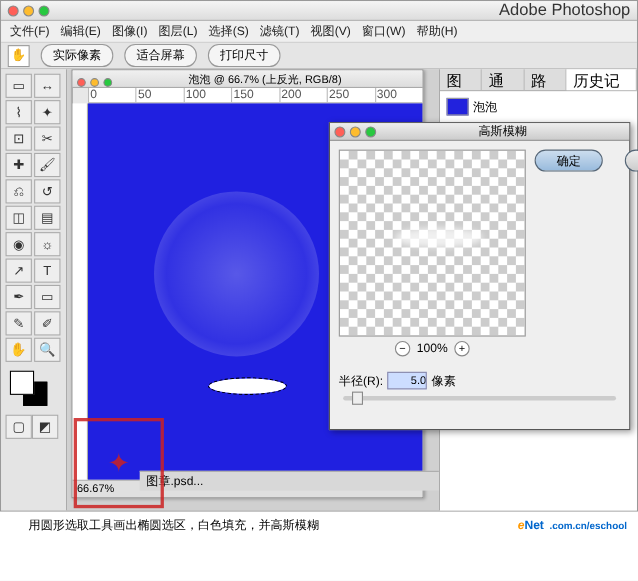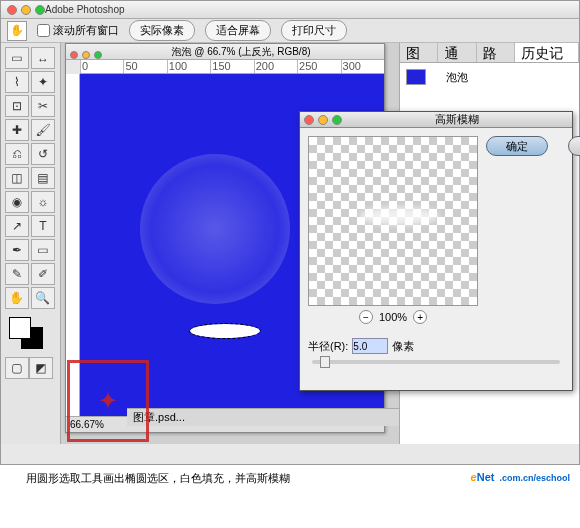--- a/index.html
+++ b/index.html
@@ -9,7 +9,7 @@
 .mac-dots{display:flex;gap:4px}
 .mac-dots span{width:10px;height:10px;border-radius:50%;border:1px solid #888}
 .red{background:#ff5f57}.yel{background:#febc2e}.grn{background:#28c840}
-.titlebar .title{flex:1;text-align:left;font-size:10px;color:#333}
+.titlebar .title{flex:1;text-align:right;font-size:15px;color:#333}
 .menubar{height:20px;background:#efefef;border-bottom:1px solid #ccc;display:flex;align-items:center;padding:0 4px;gap:2px}
 .menubar span{padding:2px 4px;font-size:11px;color:#222}
 .optbar{height:24px;background:#e5e5e5;border-bottom:1px solid #bbb;display:flex;align-items:center;padding:0 6px;gap:10px}

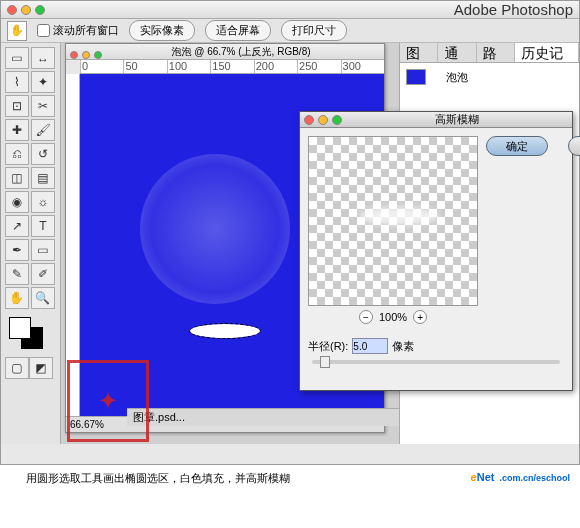--- a/index.html
+++ b/index.html
@@ -78,6 +78,17 @@
     <div class="title">Adobe Photoshop</div>
   </div>
 
+  <div class="menubar">
+    <span>文件(F)</span>
+    <span>编辑(E)</span>
+    <span>图像(I)</span>
+    <span>图层(L)</span>
+    <span>选择(S)</span>
+    <span>滤镜(T)</span>
+    <span>视图(V)</span>
+    <span>窗口(W)</span>
+    <span>帮助(H)</span>
+  </div>
 
   <div class="optbar">
     <div class="hand">✋</div>

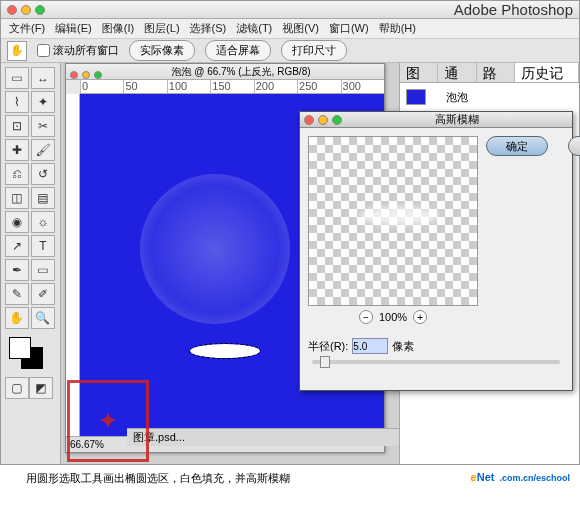--- a/index.html
+++ b/index.html
@@ -92,10 +92,6 @@
 
   <div class="optbar">
     <div class="hand">✋</div>
-    <label class="chk">
-      <input type="checkbox" style="">
-      <span>滚动所有窗口</span>
-    </label>
     <div class="pill">实际像素</div>
     <div class="pill">适合屏幕</div>
     <div class="pill">打印尺寸</div>

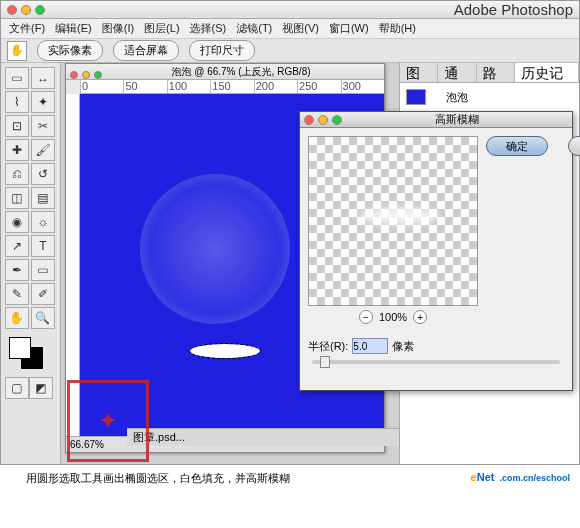--- a/index.html
+++ b/index.html
@@ -42,7 +42,7 @@
 .pan-tabs span{padding:2px 6px;font-size:14px;border-right:1px solid #bbb}
 .pan-tabs .act{background:#fff}
 .hist-body{flex:1;background:#fff;padding:4px;font-size:10px}
-.hist-item{display:flex;align-items:center;gap:20px;padding:2px}
+.hist-item{display:flex;align-items:center;gap:4px;padding:2px}
 .hist-item .thumb{width:20px;height:16px;border:1px solid #999;background:#22d}
 .dialog{position:absolute;top:110px;left:298px;width:274px;height:280px;background:#efefef;border:1px solid #555;box-shadow:2px 2px 6px rgba(0,0,0,.4)}
 .dlg-tb{height:16px;background:linear-gradient(#eee,#ccc);border-bottom:1px solid #888;display:flex;align-items:center}

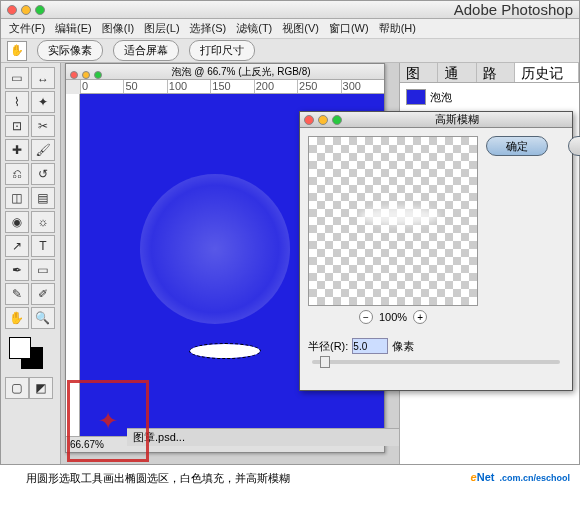--- a/index.html
+++ b/index.html
@@ -55,7 +55,7 @@
 .zoom{display:flex;align-items:center;justify-content:center;gap:6px;margin-top:4px}
 .zbtn{width:14px;height:14px;border:1px solid #888;border-radius:50%;background:#fff;display:flex;align-items:center;justify-content:center;font-size:10px}
 .radius{display:flex;align-items:center;gap:4px;margin:6px 8px}
-.radius input{width:36px;height:16px;border:1px solid #88a;background:#cdf;text-align:left;font-size:10px;color:#000}
+.radius input{width:36px;height:16px;border:1px solid #88a;background:#cdf;text-align:right;font-size:10px;color:#000}
 .slider{height:4px;background:#ccc;margin:4px 12px;position:relative;border-radius:2px}
 .slider .th{position:absolute;top:-4px;left:8px;width:10px;height:12px;background:#eee;border:1px solid #888}
 .stamp{position:absolute;bottom:2px;left:6px;width:82px;height:82px;border:3px solid #c22;color:#c22;display:flex;align-items:center;justify-content:center;font-size:24px;opacity:.85}

